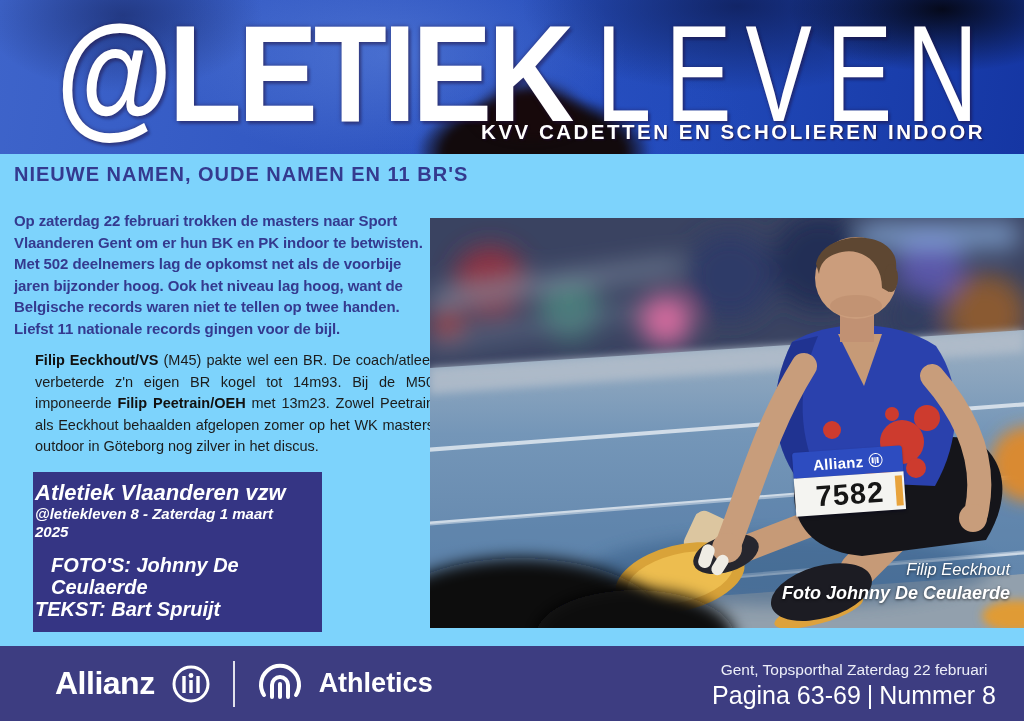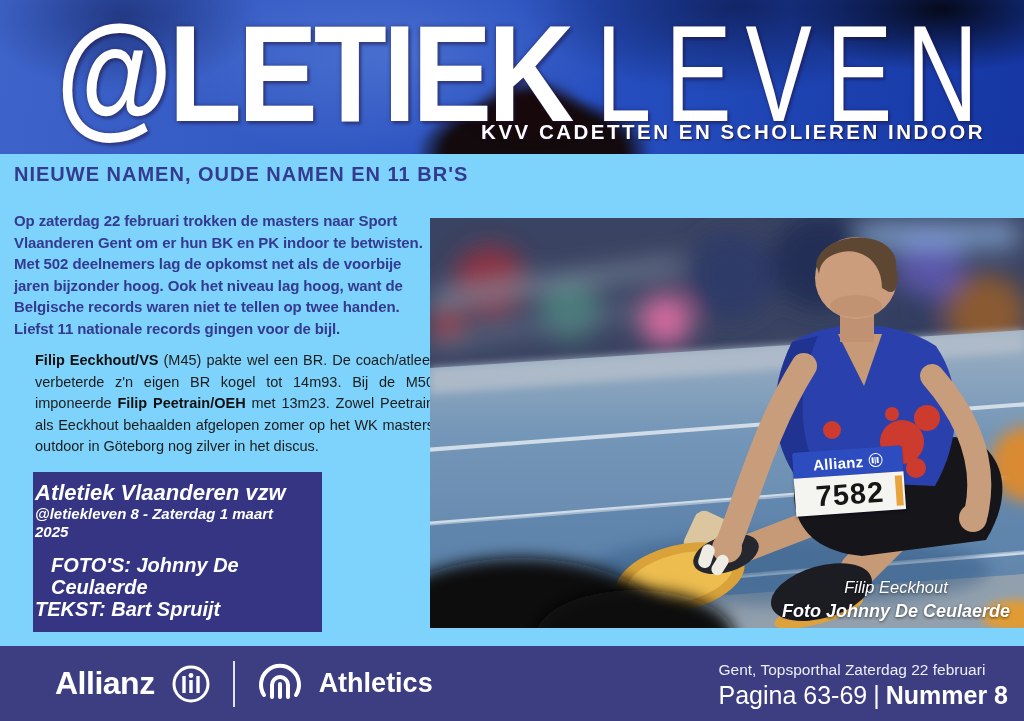--- a/index.html
+++ b/index.html
@@ -97,7 +97,7 @@
   }
   .bib-sticker { position:absolute; right:2px; top:4px; width:7px; height:30px; background:#e8a33c; }
   .photo-caption {
-    position:absolute; right:14px; bottom:4px; text-align:center; color:#fff;
+    position:absolute; right:14px; bottom:22px; text-align:right; color:#fff;
     font-style:italic; text-shadow:0 1px 3px rgba(0,0,0,.6);
   }
   .caption-name { font-size:16.5px; line-height:24px; }

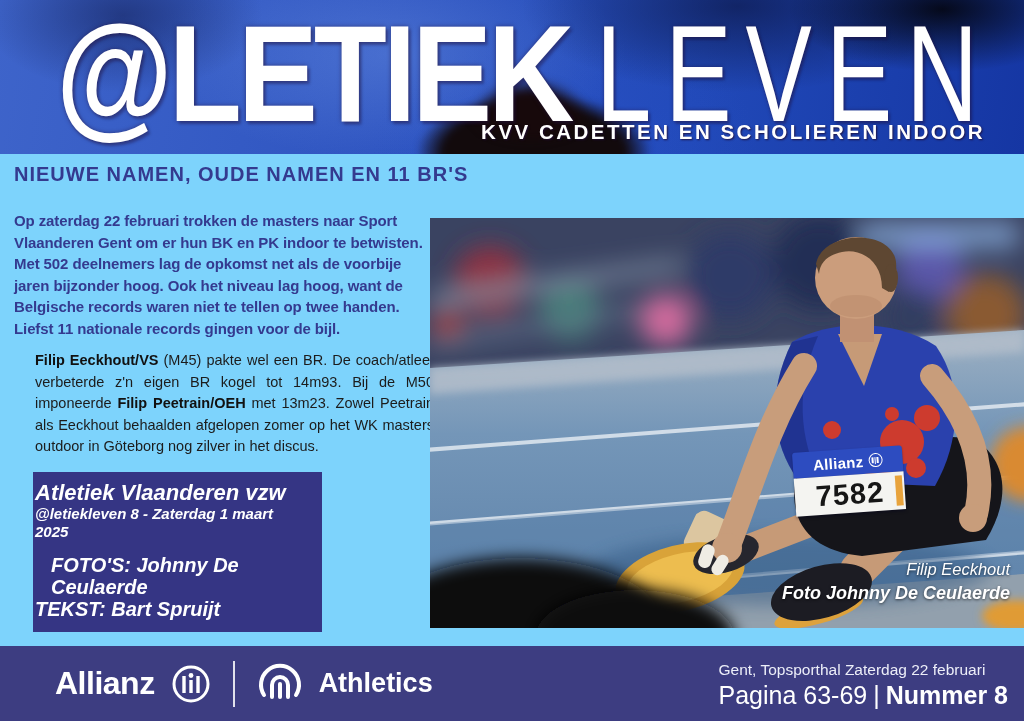--- a/index.html
+++ b/index.html
@@ -109,7 +109,7 @@
   .allianz-wordmark { color:#fff; font-weight:bold; font-size:32px; letter-spacing:-0.5px; }
   .footer-divider { width:2px; height:46px; background:rgba(255,255,255,.85); margin:0 6px; }
   .athletics-wordmark { color:#fff; font-weight:bold; font-size:27px; }
-  .footer-right { position:absolute; right:16px; top:14px; text-align:left; color:#fff; }
+  .footer-right { position:absolute; right:28px; top:14px; text-align:center; color:#fff; }
   .footer-event { font-size:15.5px; line-height:20px; color:#eceef8; }
   .footer-pages { font-size:25px; line-height:30px; }
   .footer-pages .sep { padding:0 6px; font-weight:normal; }

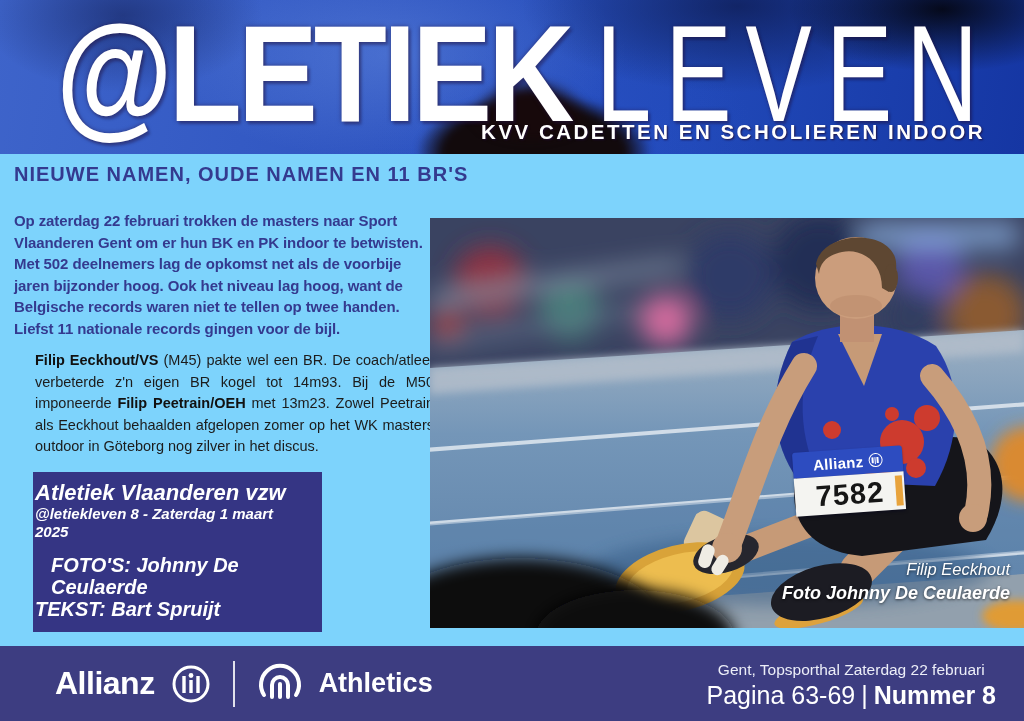--- a/index.html
+++ b/index.html
@@ -113,7 +113,7 @@
   .footer-event { font-size:15.5px; line-height:20px; color:#eceef8; }
   .footer-pages { font-size:25px; line-height:30px; }
   .footer-pages .sep { padding:0 6px; font-weight:normal; }
-  .footer-pages .bold { font-weight:bold; }
+  .footer-pages .bold { font-weight:normal; }
 </style>
 </head>
 <body>

